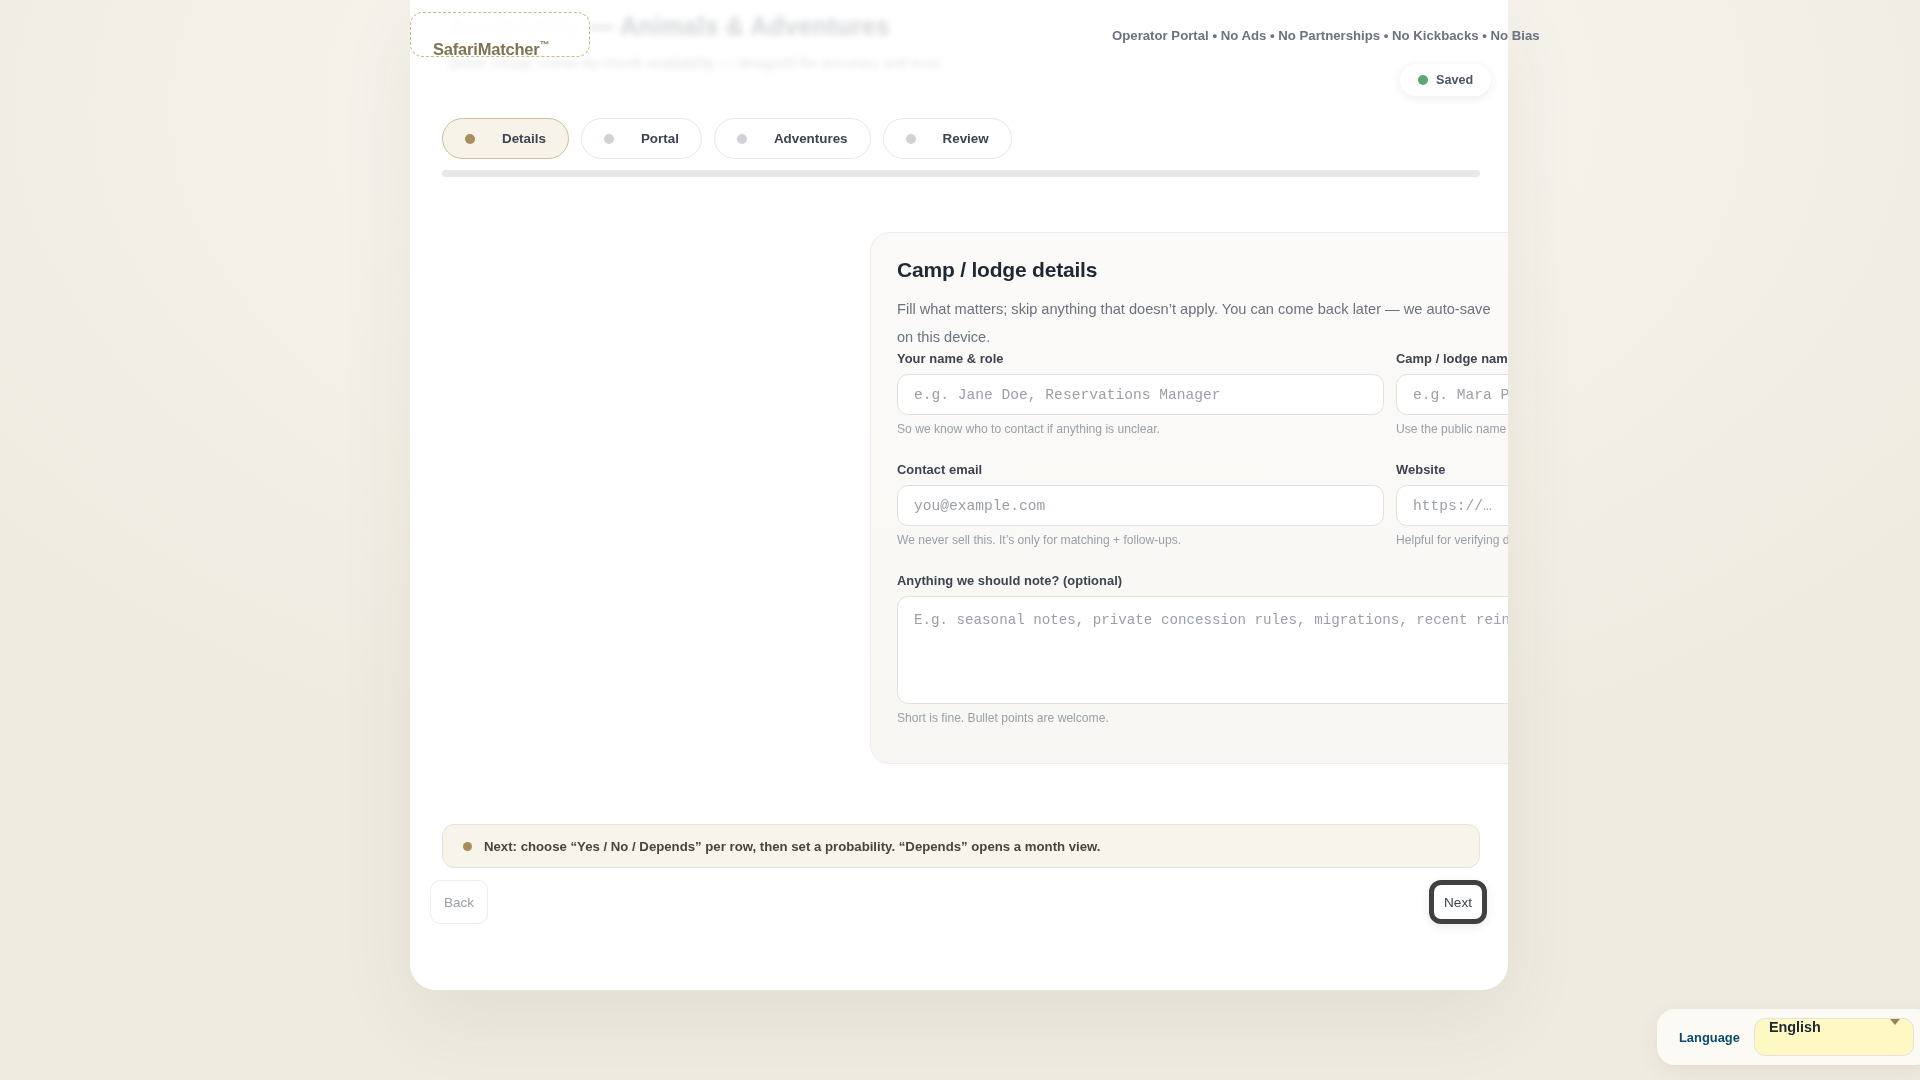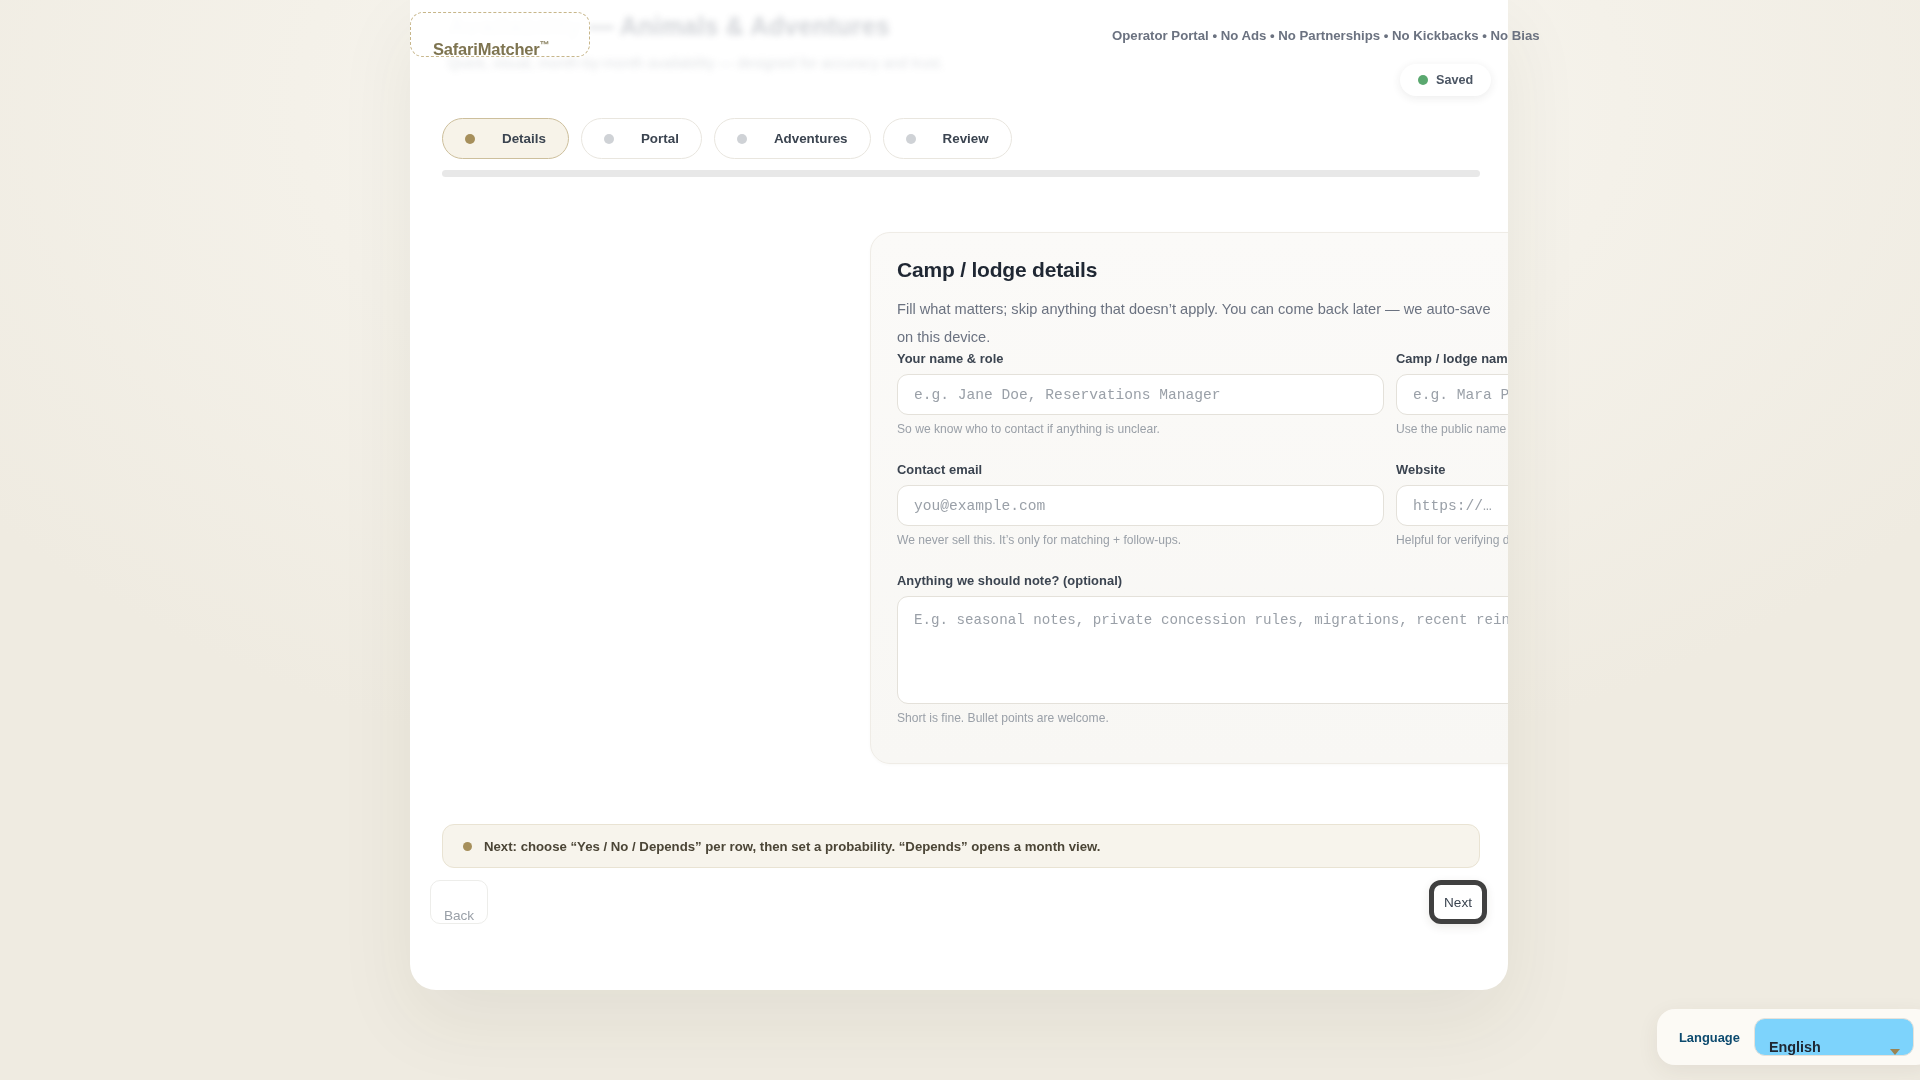--- a/index.html
+++ b/index.html
@@ -303,7 +303,7 @@
     width: 58px;
     height: 44px;
     display: flex;
-    align-items: flex-end;
+    align-items: center;
     justify-content: center;
     background: #ffffff;
     border: 1px solid #ededea;

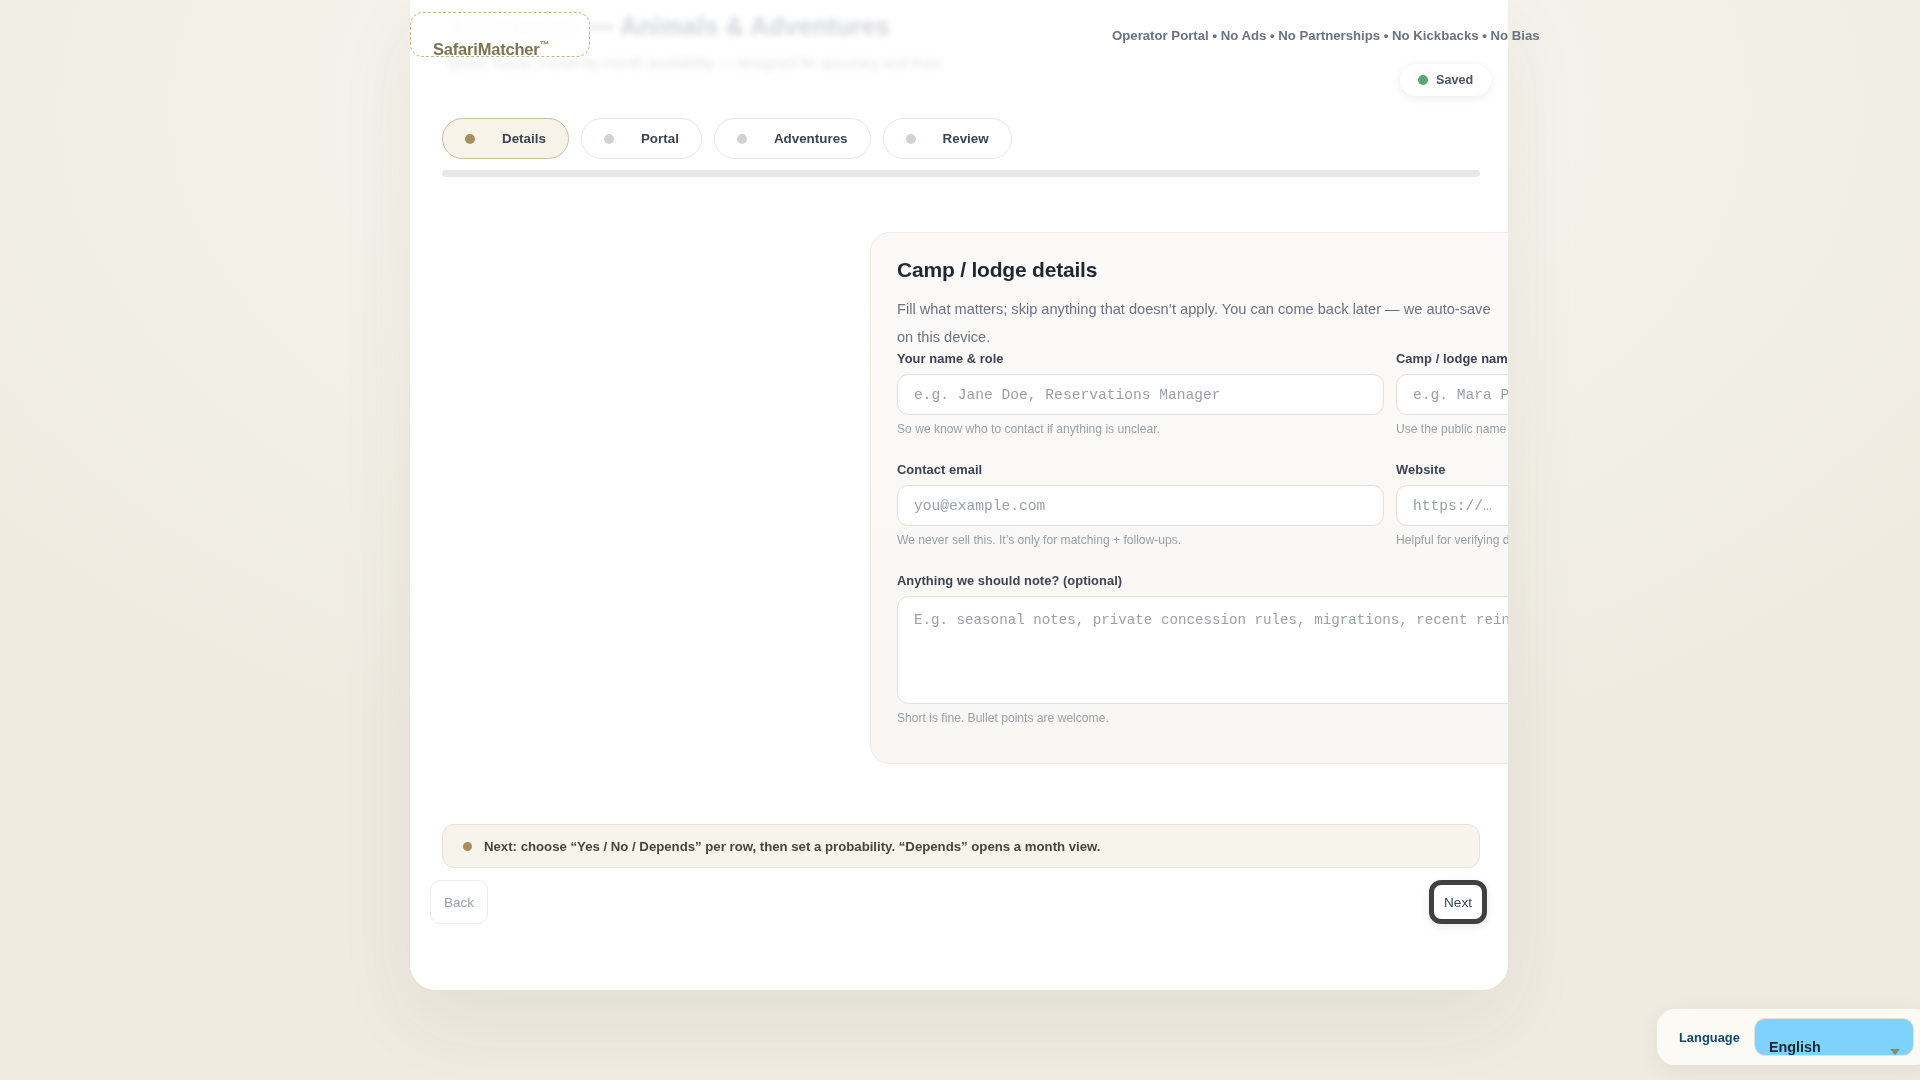--- a/index.html
+++ b/index.html
@@ -356,9 +356,9 @@
     width: 160px;
     height: 38px;
     display: flex;
-    align-items: flex-end;
+    align-items: flex-start;
     padding: 0 14px;
-    background: #7dd3fc;
+    background: #fef9c3;
     border: 1px solid #e6e2da;
     border-radius: 11px;
     cursor: pointer;

